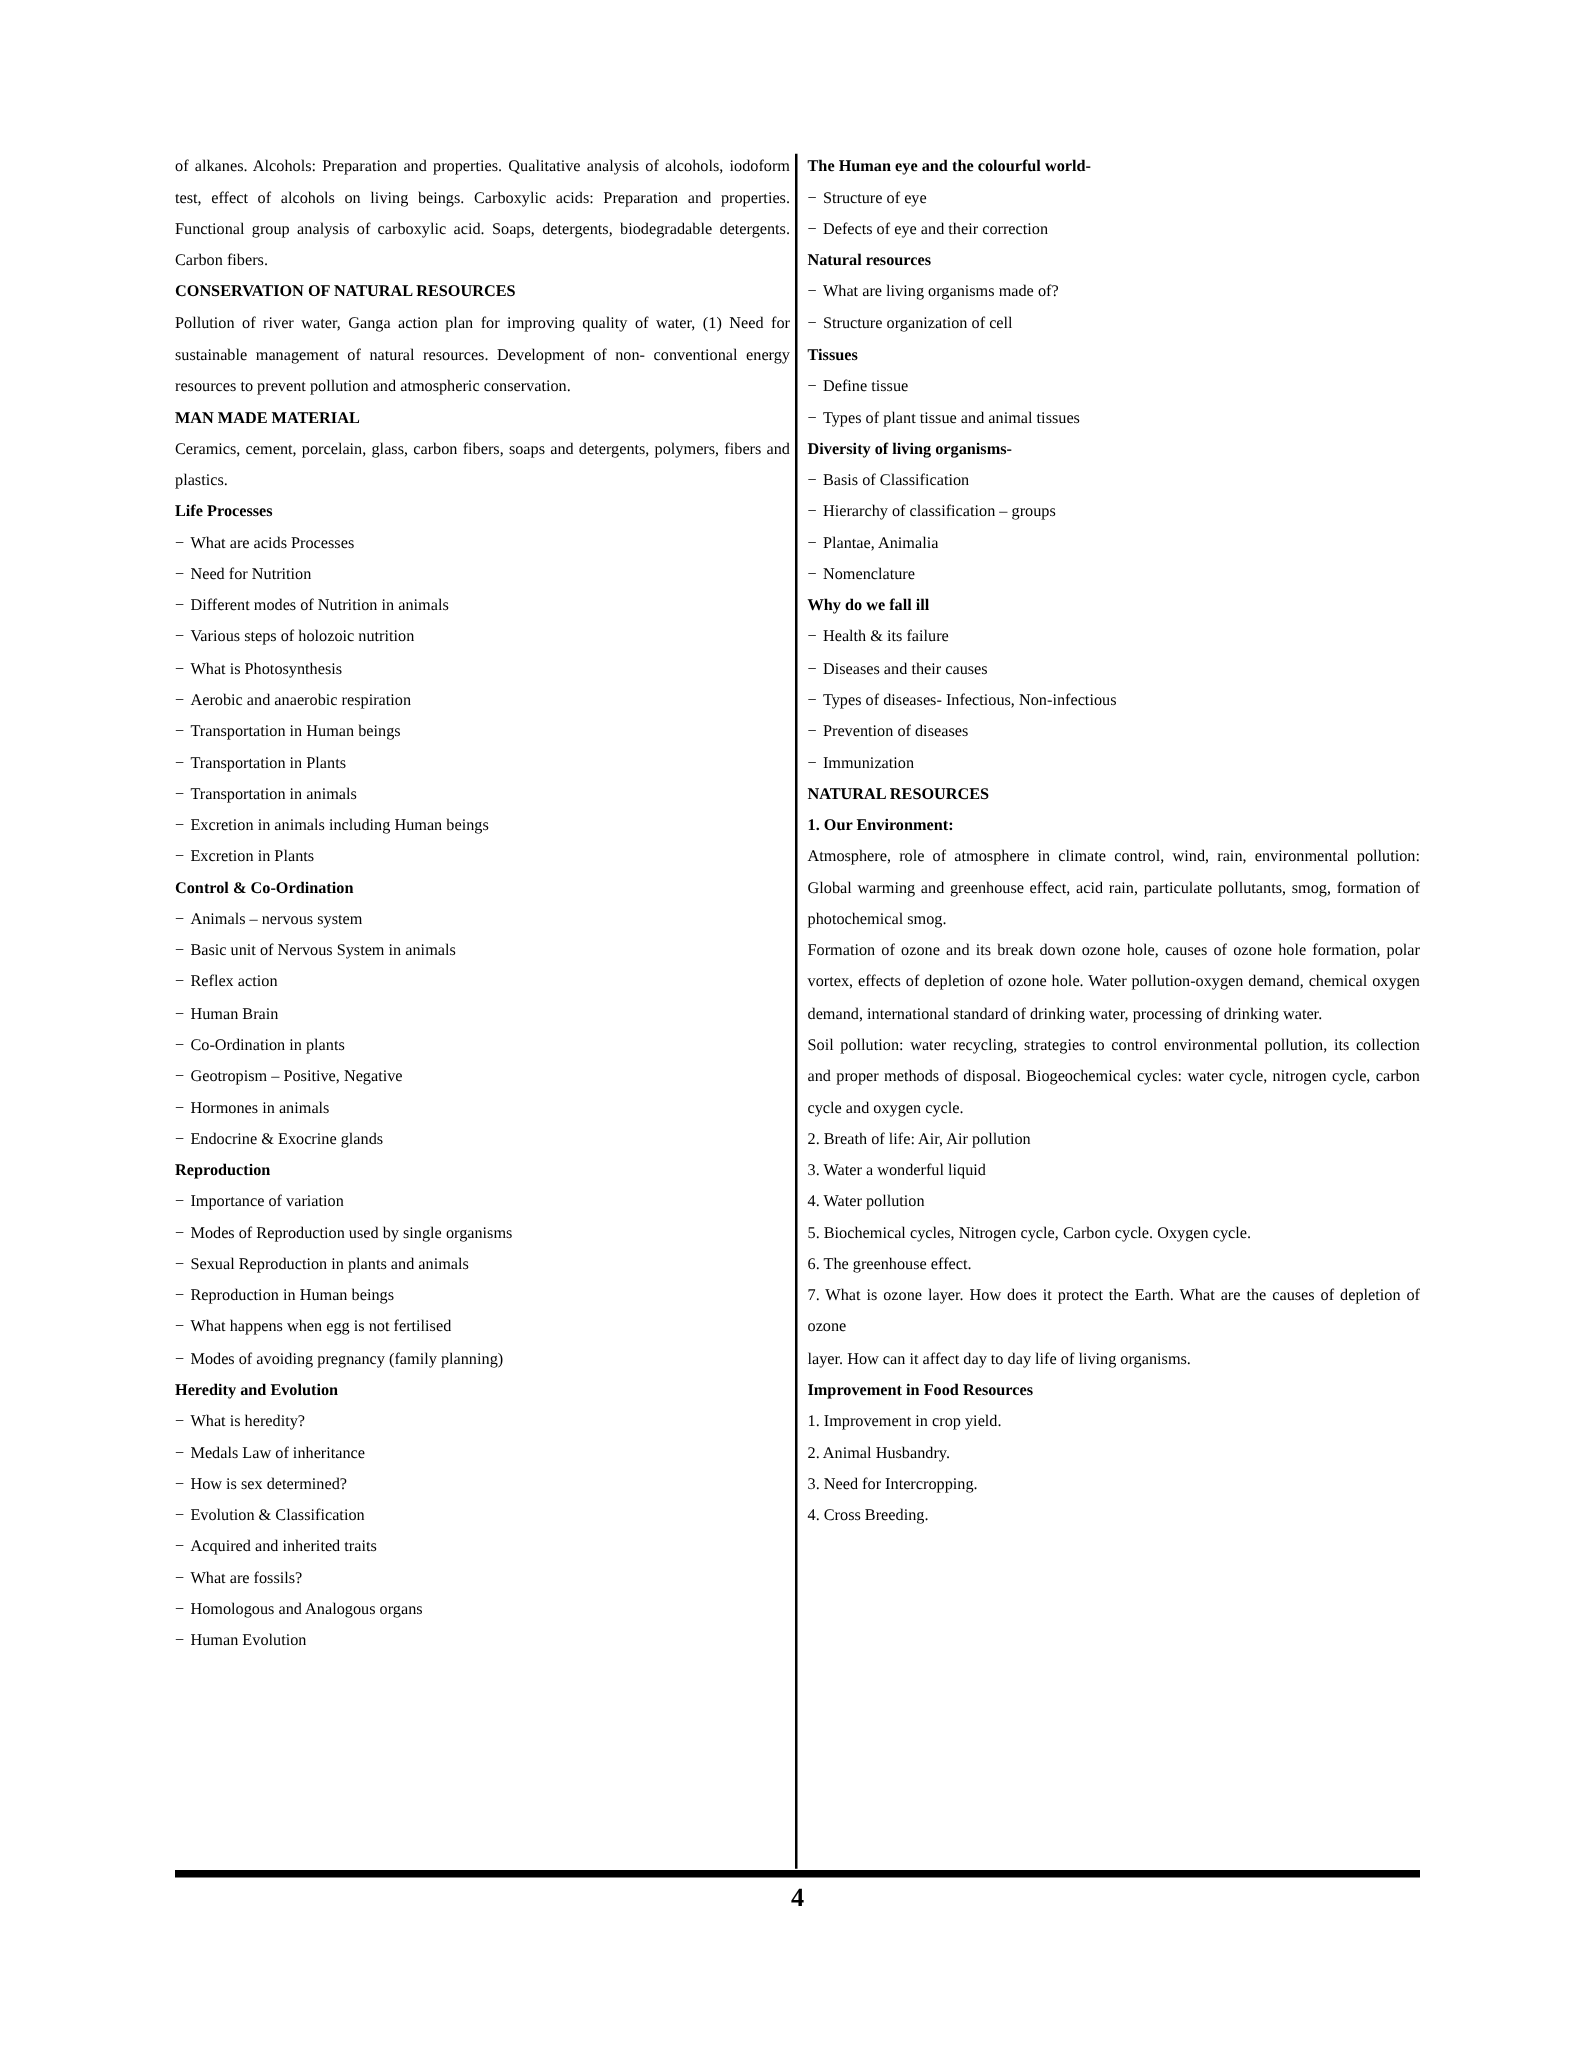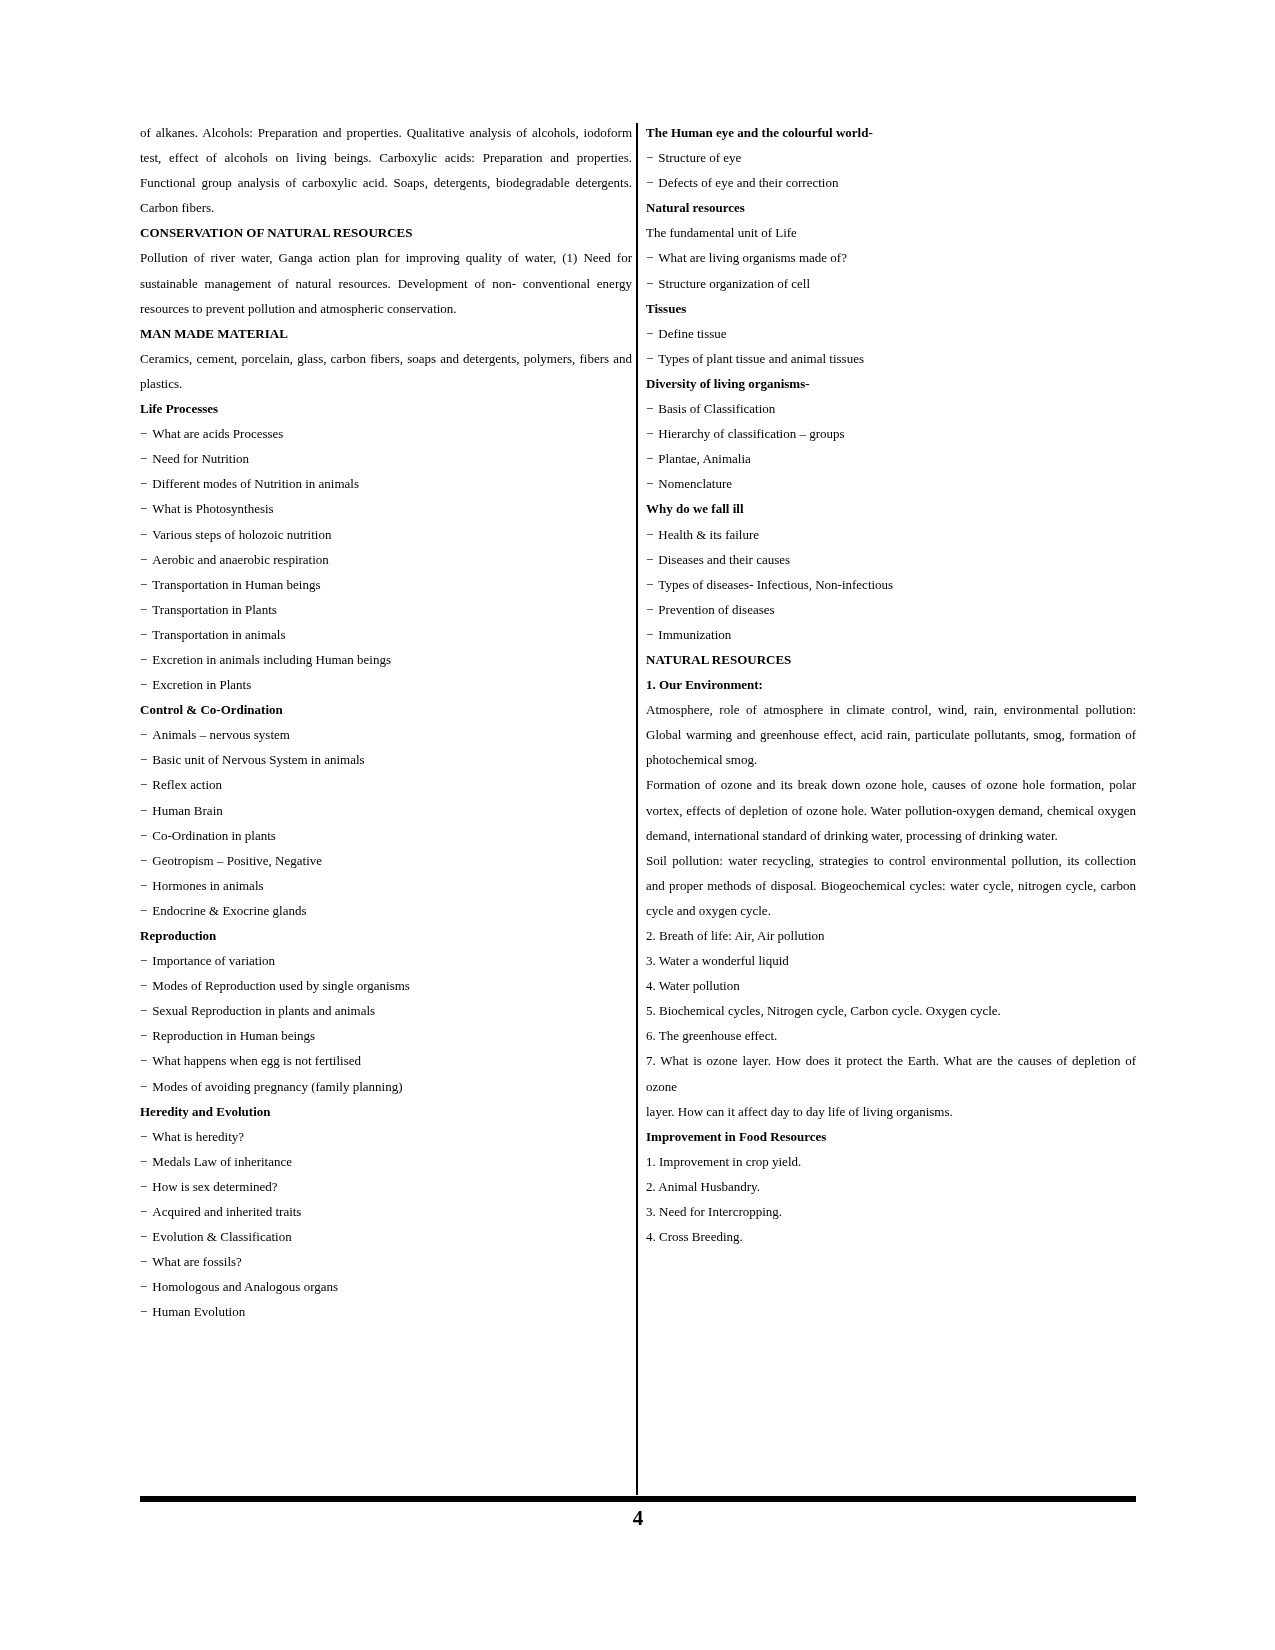--- a/index.html
+++ b/index.html
@@ -131,7 +131,6 @@
           <div class="li"><span class="dash">−</span><span>Defects of eye and their correction</span></div>
         </div>
         <div class="h">Natural resources</div>
-        <div class="ln">The fundamental unit of Life</div>
         <div>
           <div class="li"><span class="dash">−</span><span>What are living organisms made of?</span></div>
           <div class="li"><span class="dash">−</span><span>Structure organization of cell</span></div>

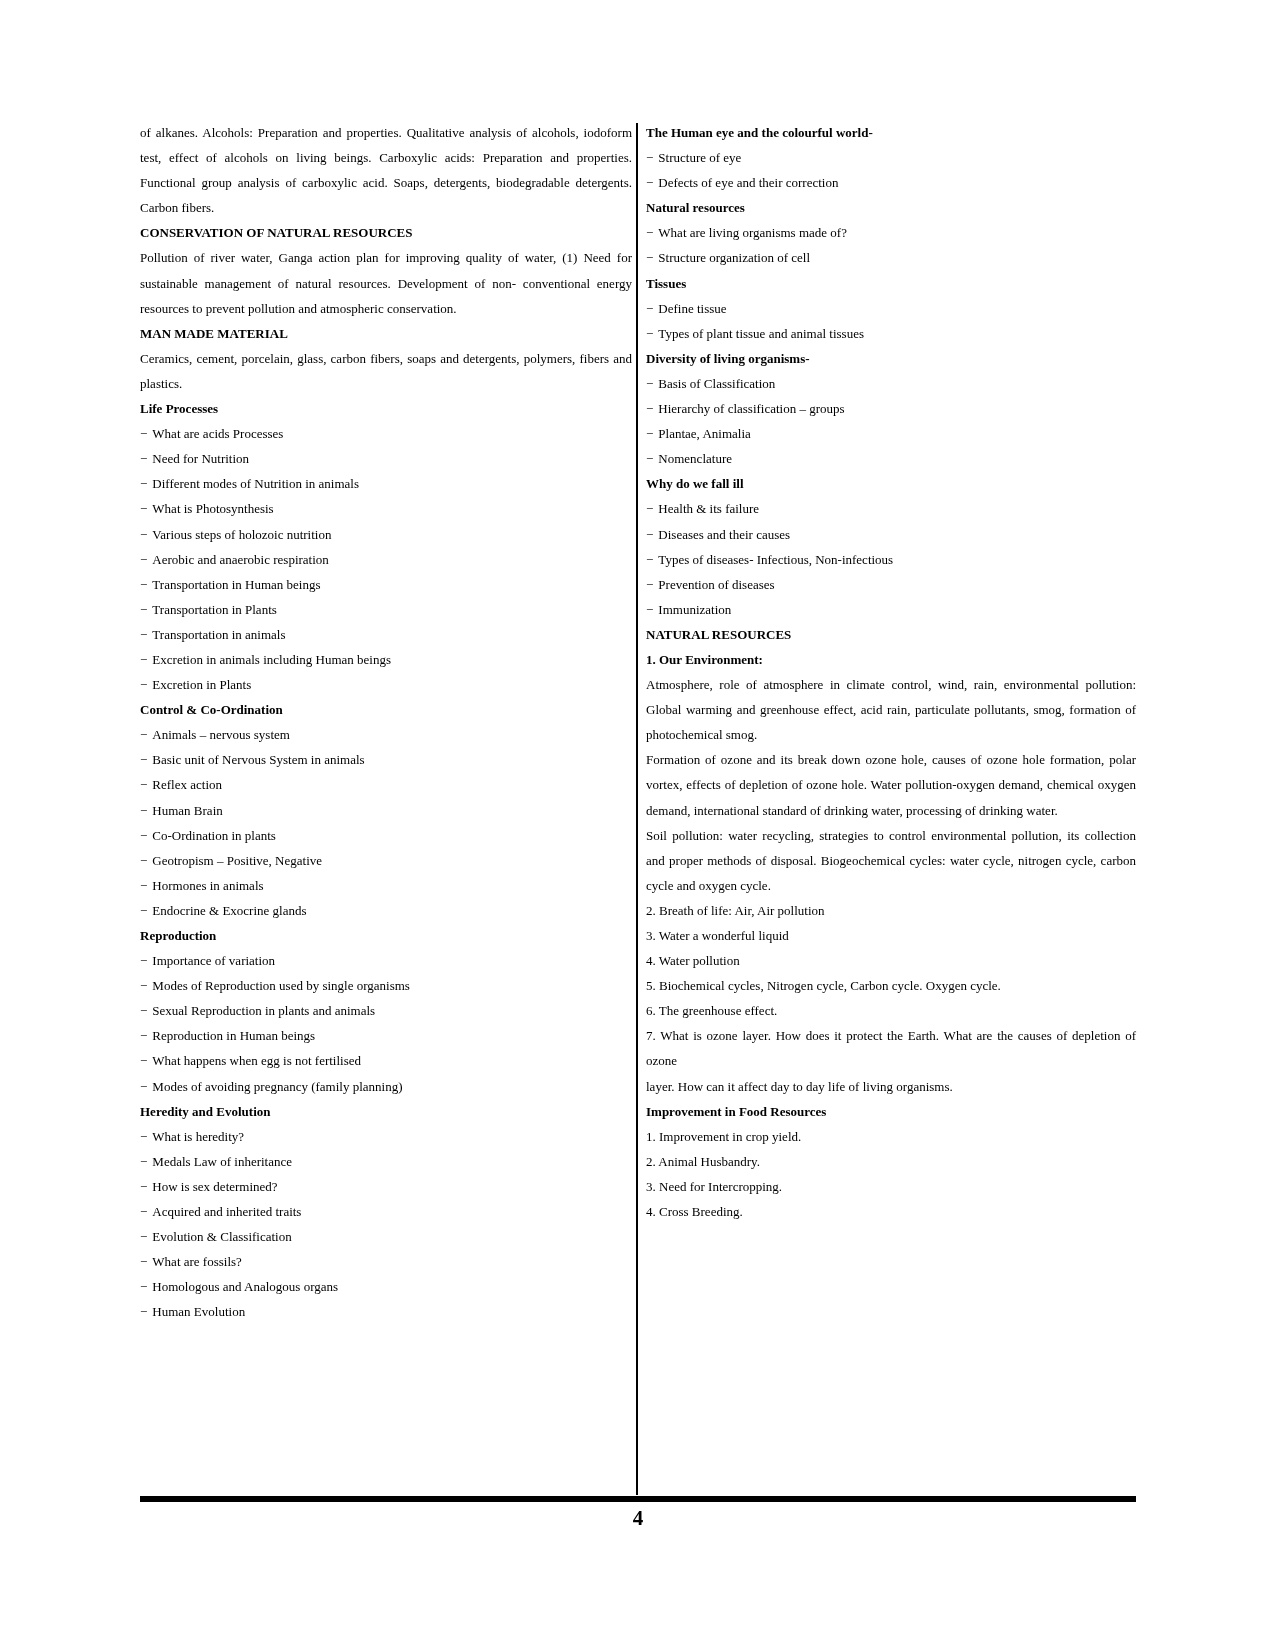--- a/index.html
+++ b/index.html
@@ -83,8 +83,8 @@
           <div class="li"><span class="dash">−</span><span>What are acids Processes</span></div>
           <div class="li"><span class="dash">−</span><span>Need for Nutrition</span></div>
           <div class="li"><span class="dash">−</span><span>Different modes of Nutrition in animals</span></div>
+          <div class="li"><span class="dash">−</span><span>Various steps of holozoic nutrition</span></div>
           <div class="li"><span class="dash">−</span><span>What is Photosynthesis</span></div>
-          <div class="li"><span class="dash">−</span><span>Various steps of holozoic nutrition</span></div>
           <div class="li"><span class="dash">−</span><span>Aerobic and anaerobic respiration</span></div>
           <div class="li"><span class="dash">−</span><span>Transportation in Human beings</span></div>
           <div class="li"><span class="dash">−</span><span>Transportation in Plants</span></div>

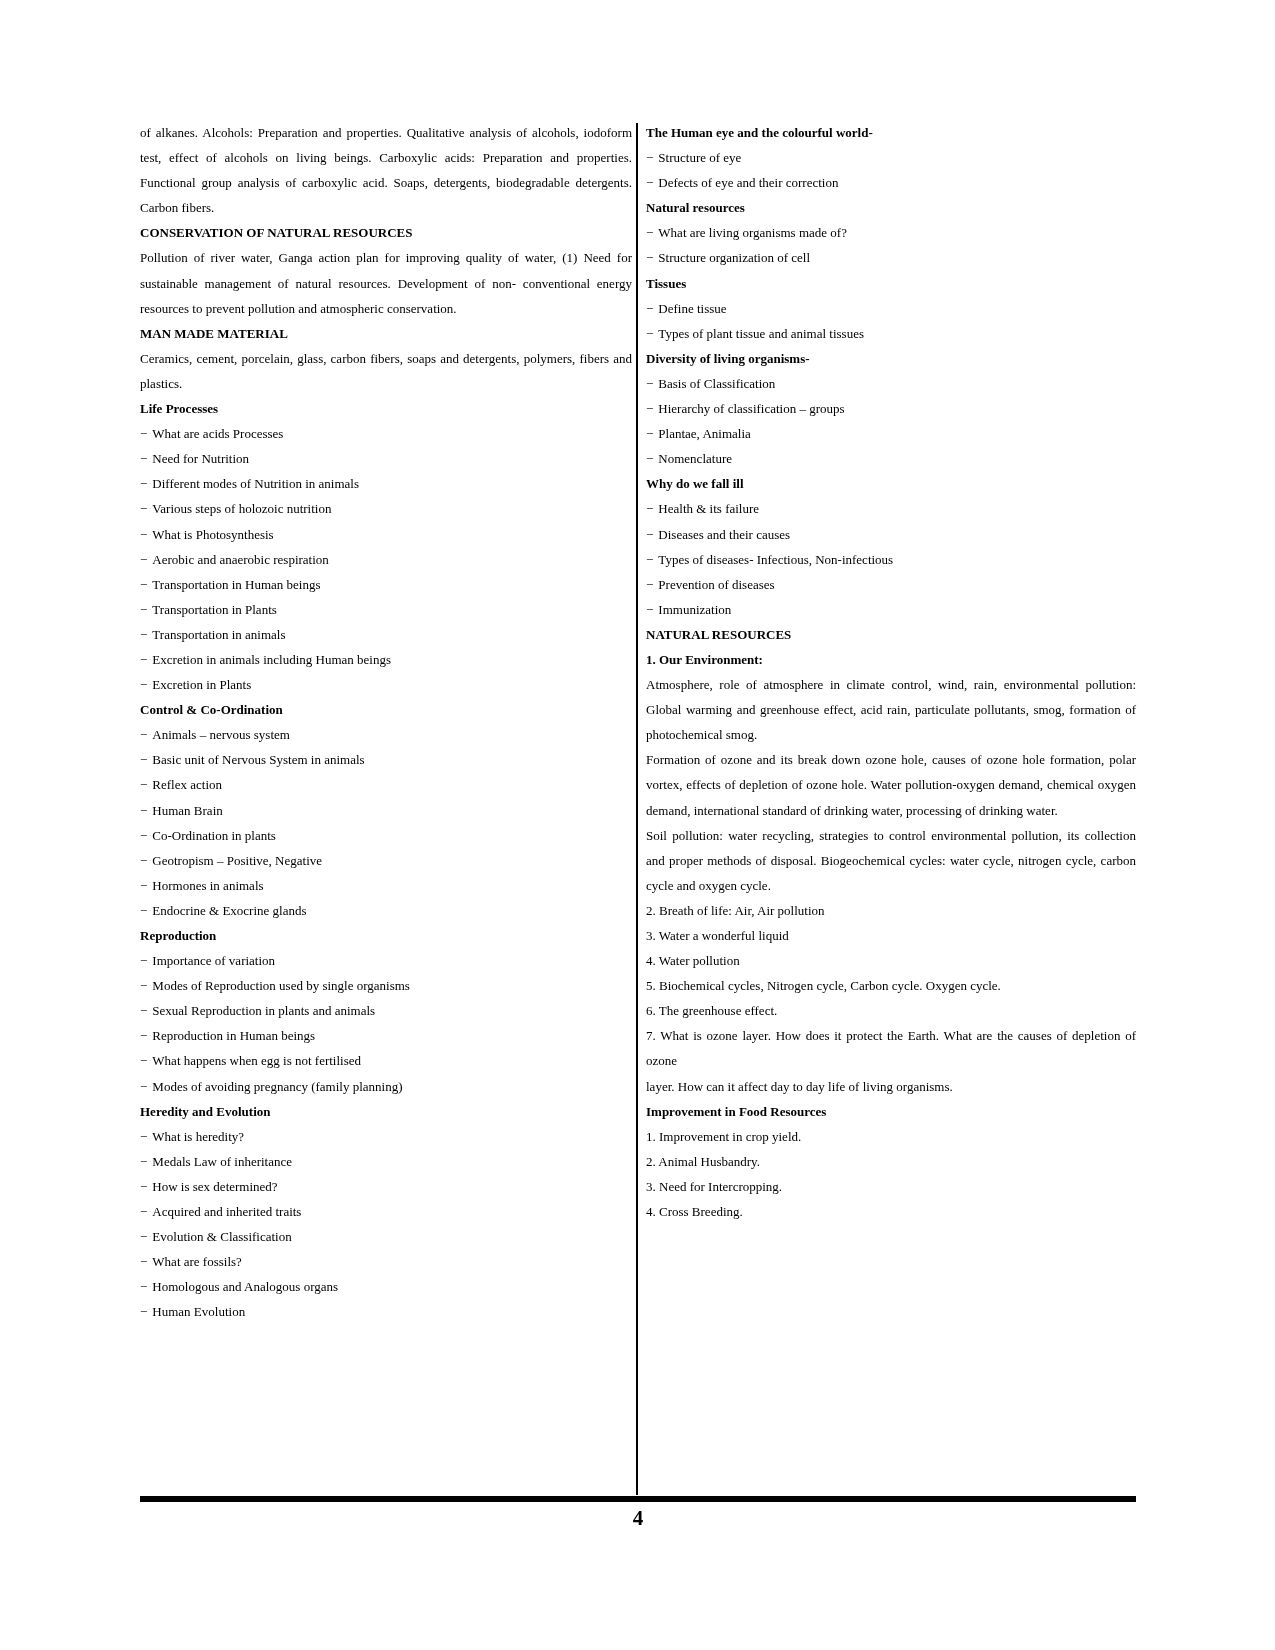--- a/index.html
+++ b/index.html
@@ -117,8 +117,8 @@
           <div class="li"><span class="dash">−</span><span>What is heredity?</span></div>
           <div class="li"><span class="dash">−</span><span>Medals Law of inheritance</span></div>
           <div class="li"><span class="dash">−</span><span>How is sex determined?</span></div>
+          <div class="li"><span class="dash">−</span><span>Evolution &amp; Classification</span></div>
           <div class="li"><span class="dash">−</span><span>Acquired and inherited traits</span></div>
-          <div class="li"><span class="dash">−</span><span>Evolution &amp; Classification</span></div>
           <div class="li"><span class="dash">−</span><span>What are fossils?</span></div>
           <div class="li"><span class="dash">−</span><span>Homologous and Analogous organs</span></div>
           <div class="li"><span class="dash">−</span><span>Human Evolution</span></div>

